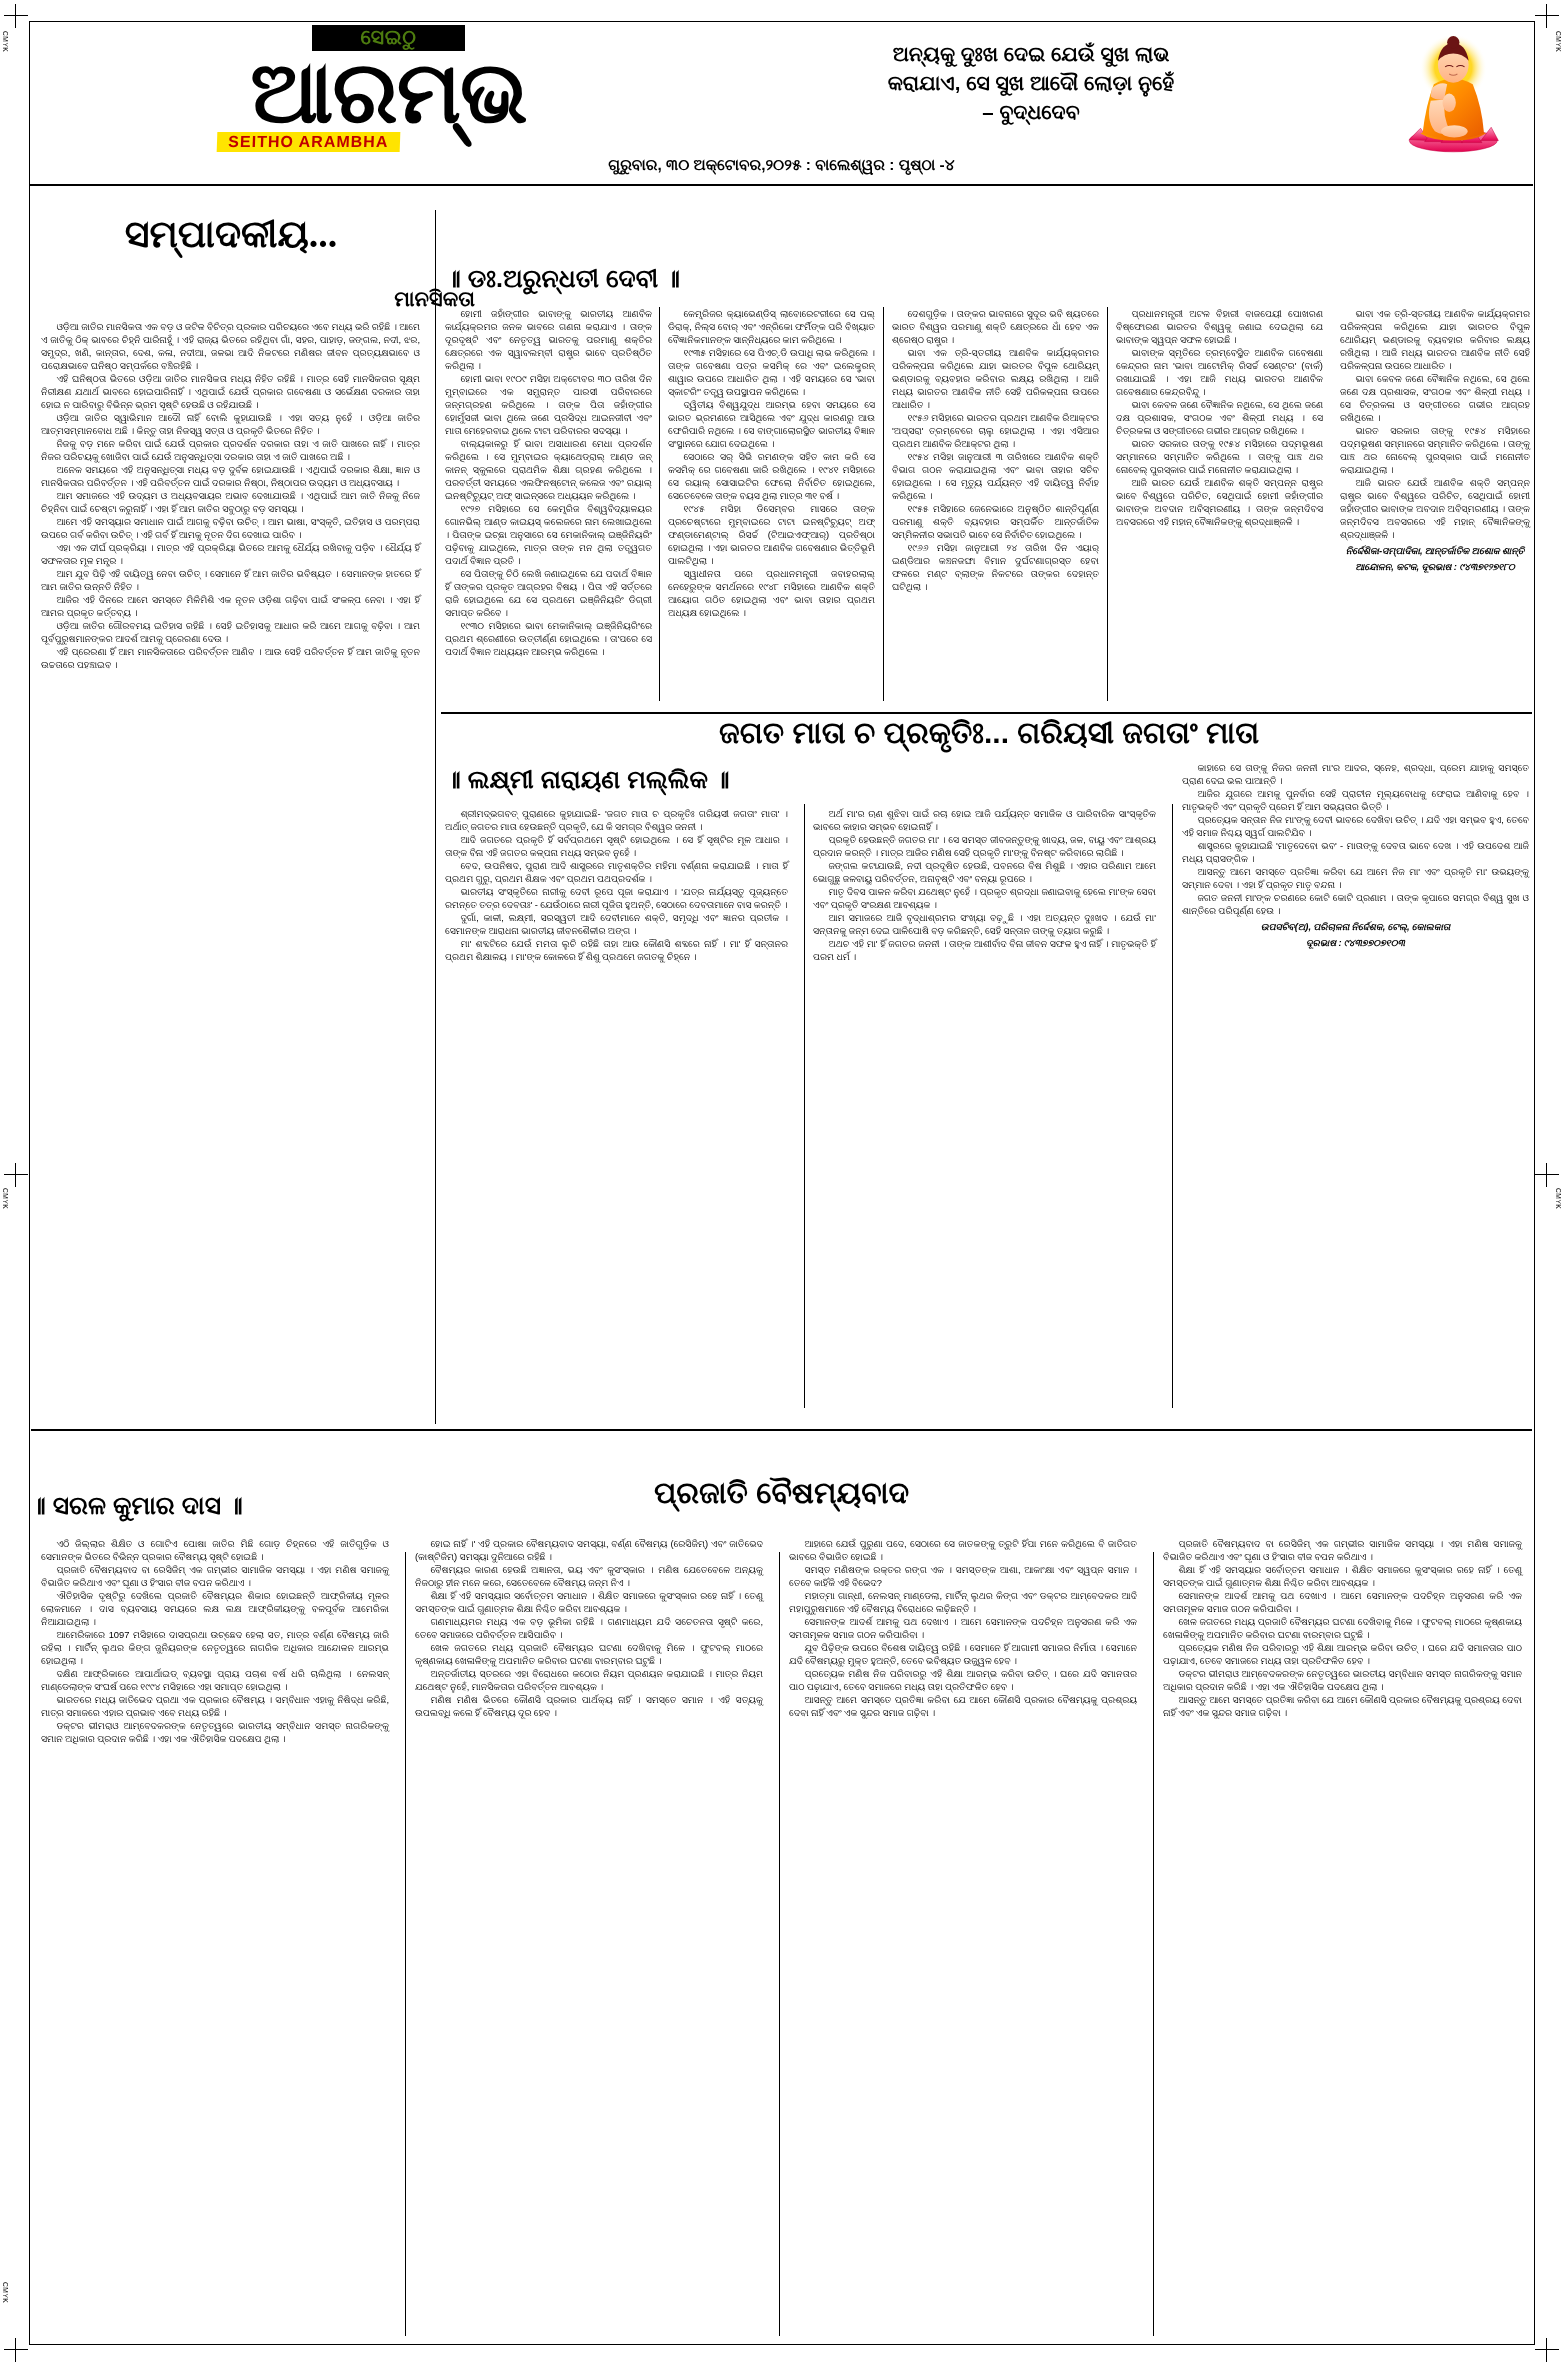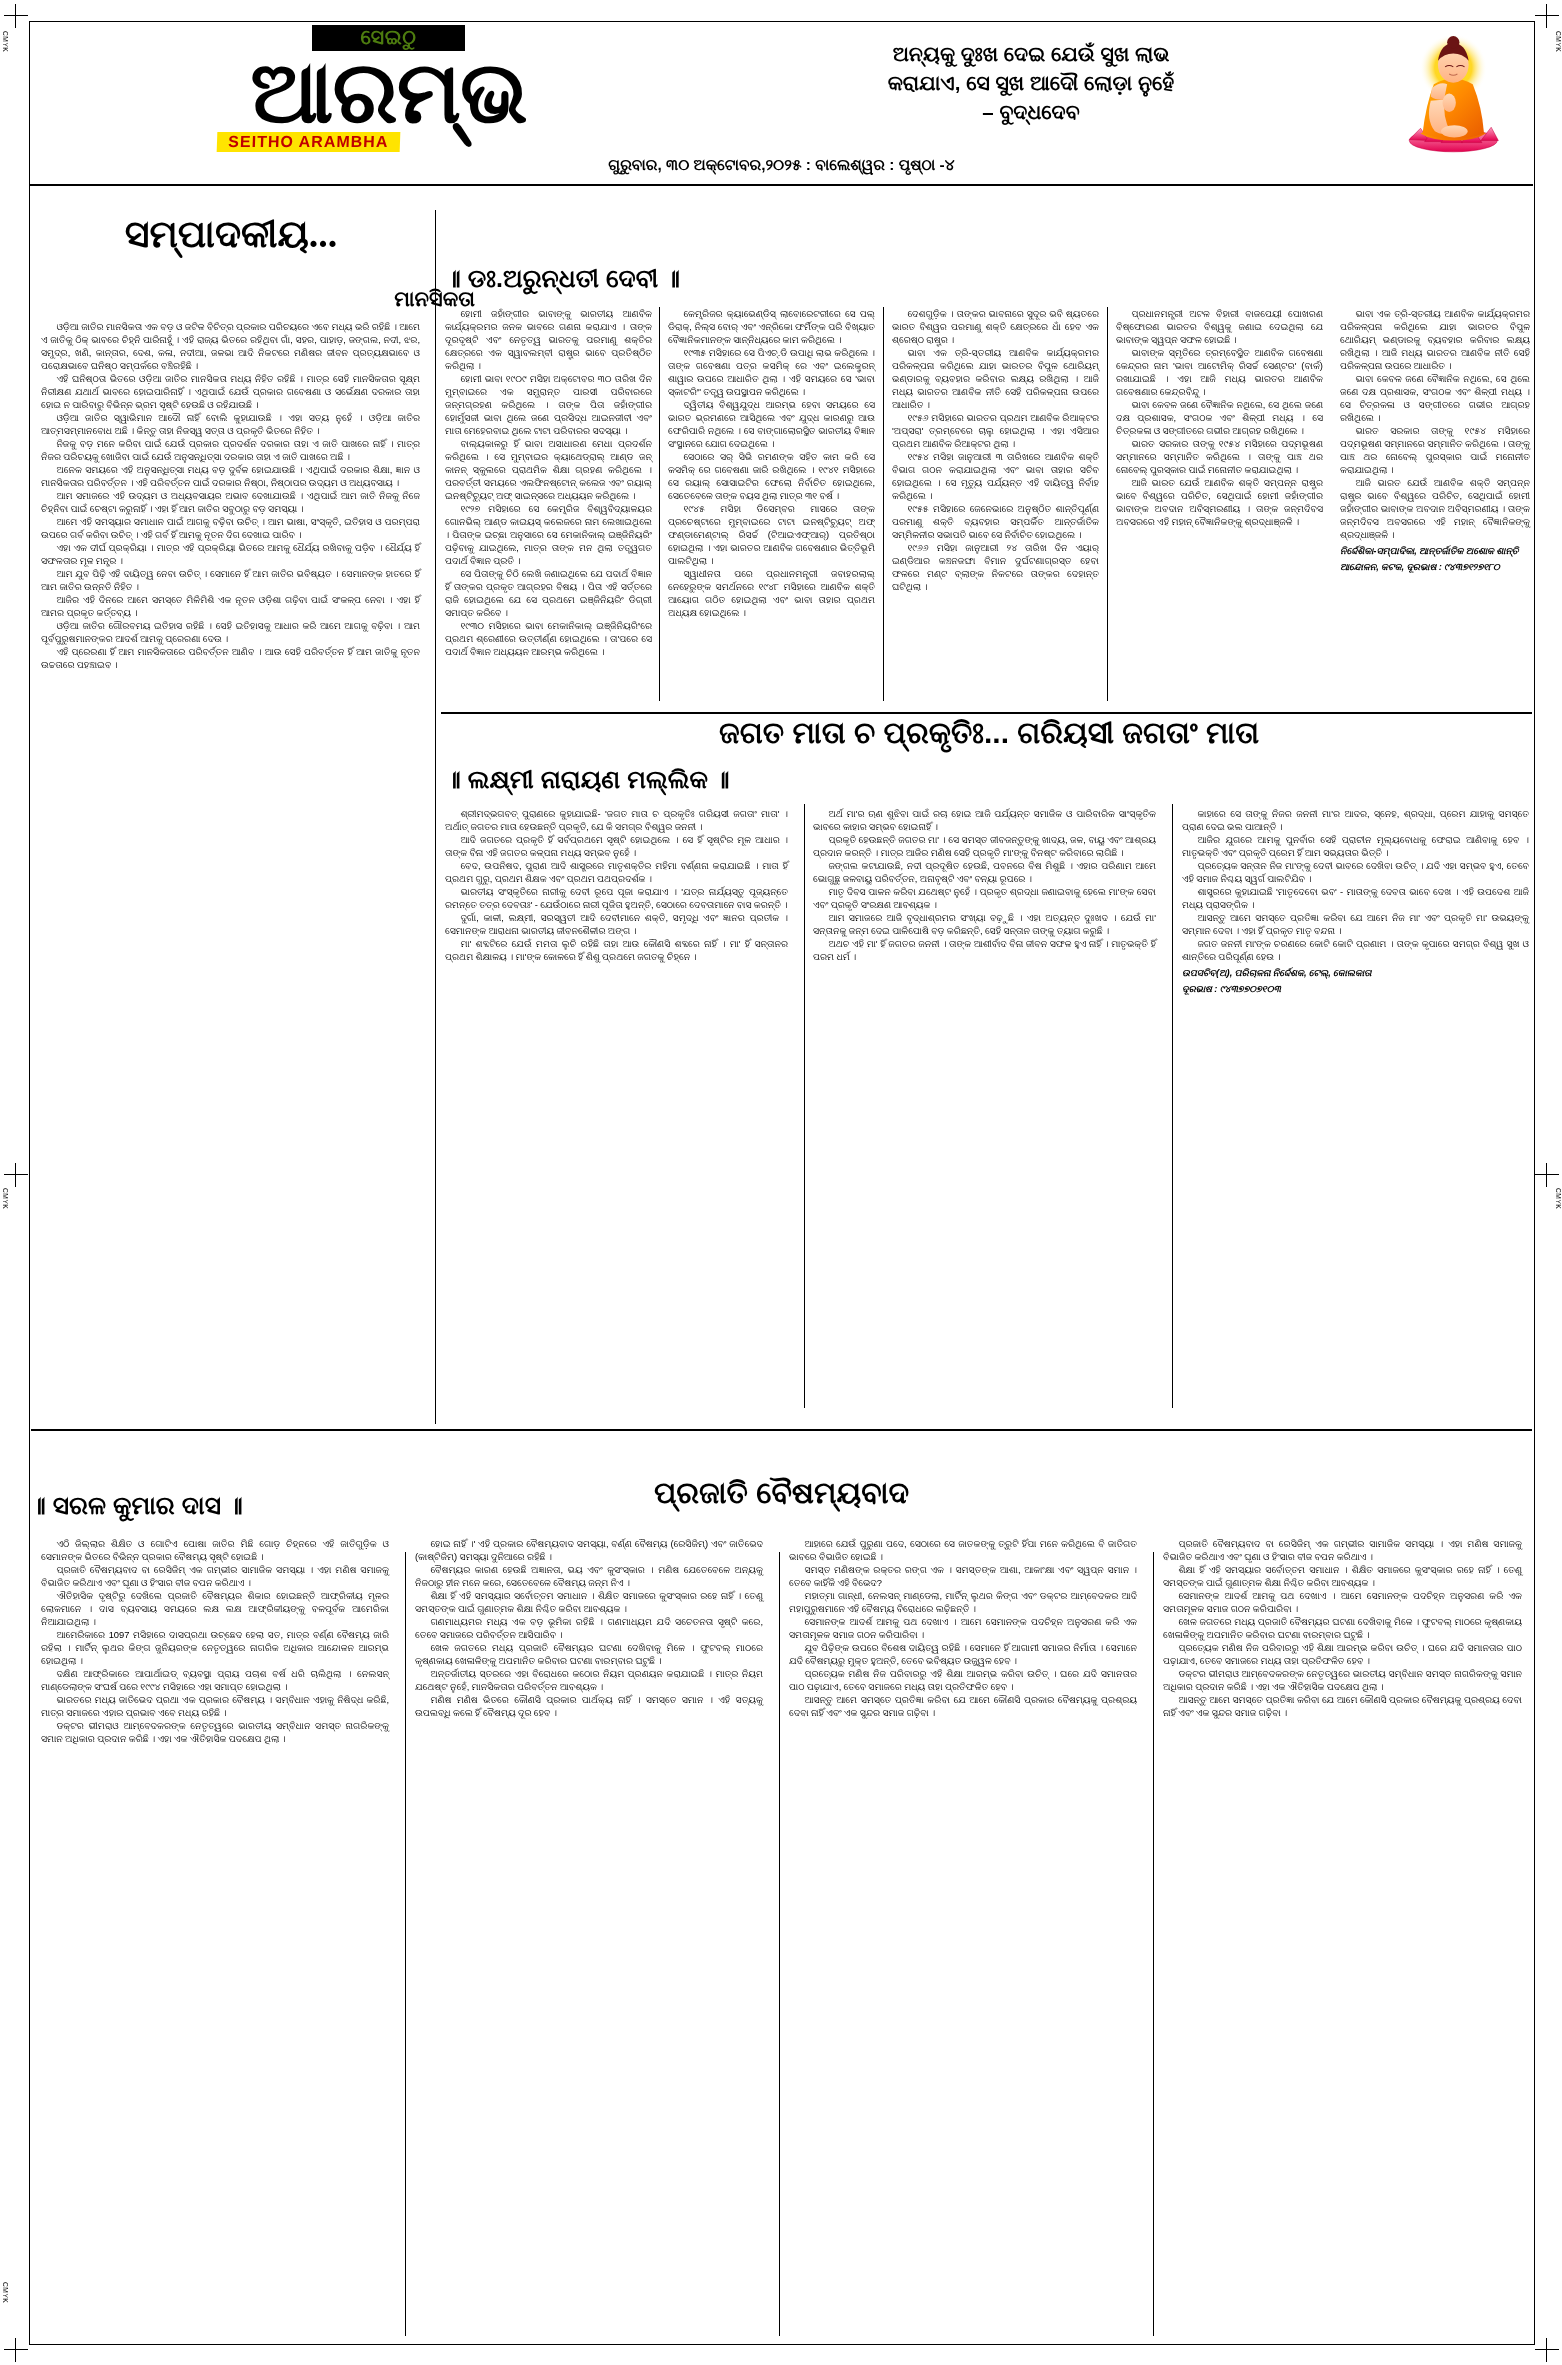--- a/index.html
+++ b/index.html
@@ -110,7 +110,7 @@
   }
   .col p { margin:0 0 0 0; text-indent:15.4px; }
   .sig {
-    font-style:italic; font-weight:bold; text-align:left;
+    font-style:italic; font-weight:bold; text-align:center;
     font-size:9.4px; line-height:13.3px; margin-top:3.1px;
   }
 </style>

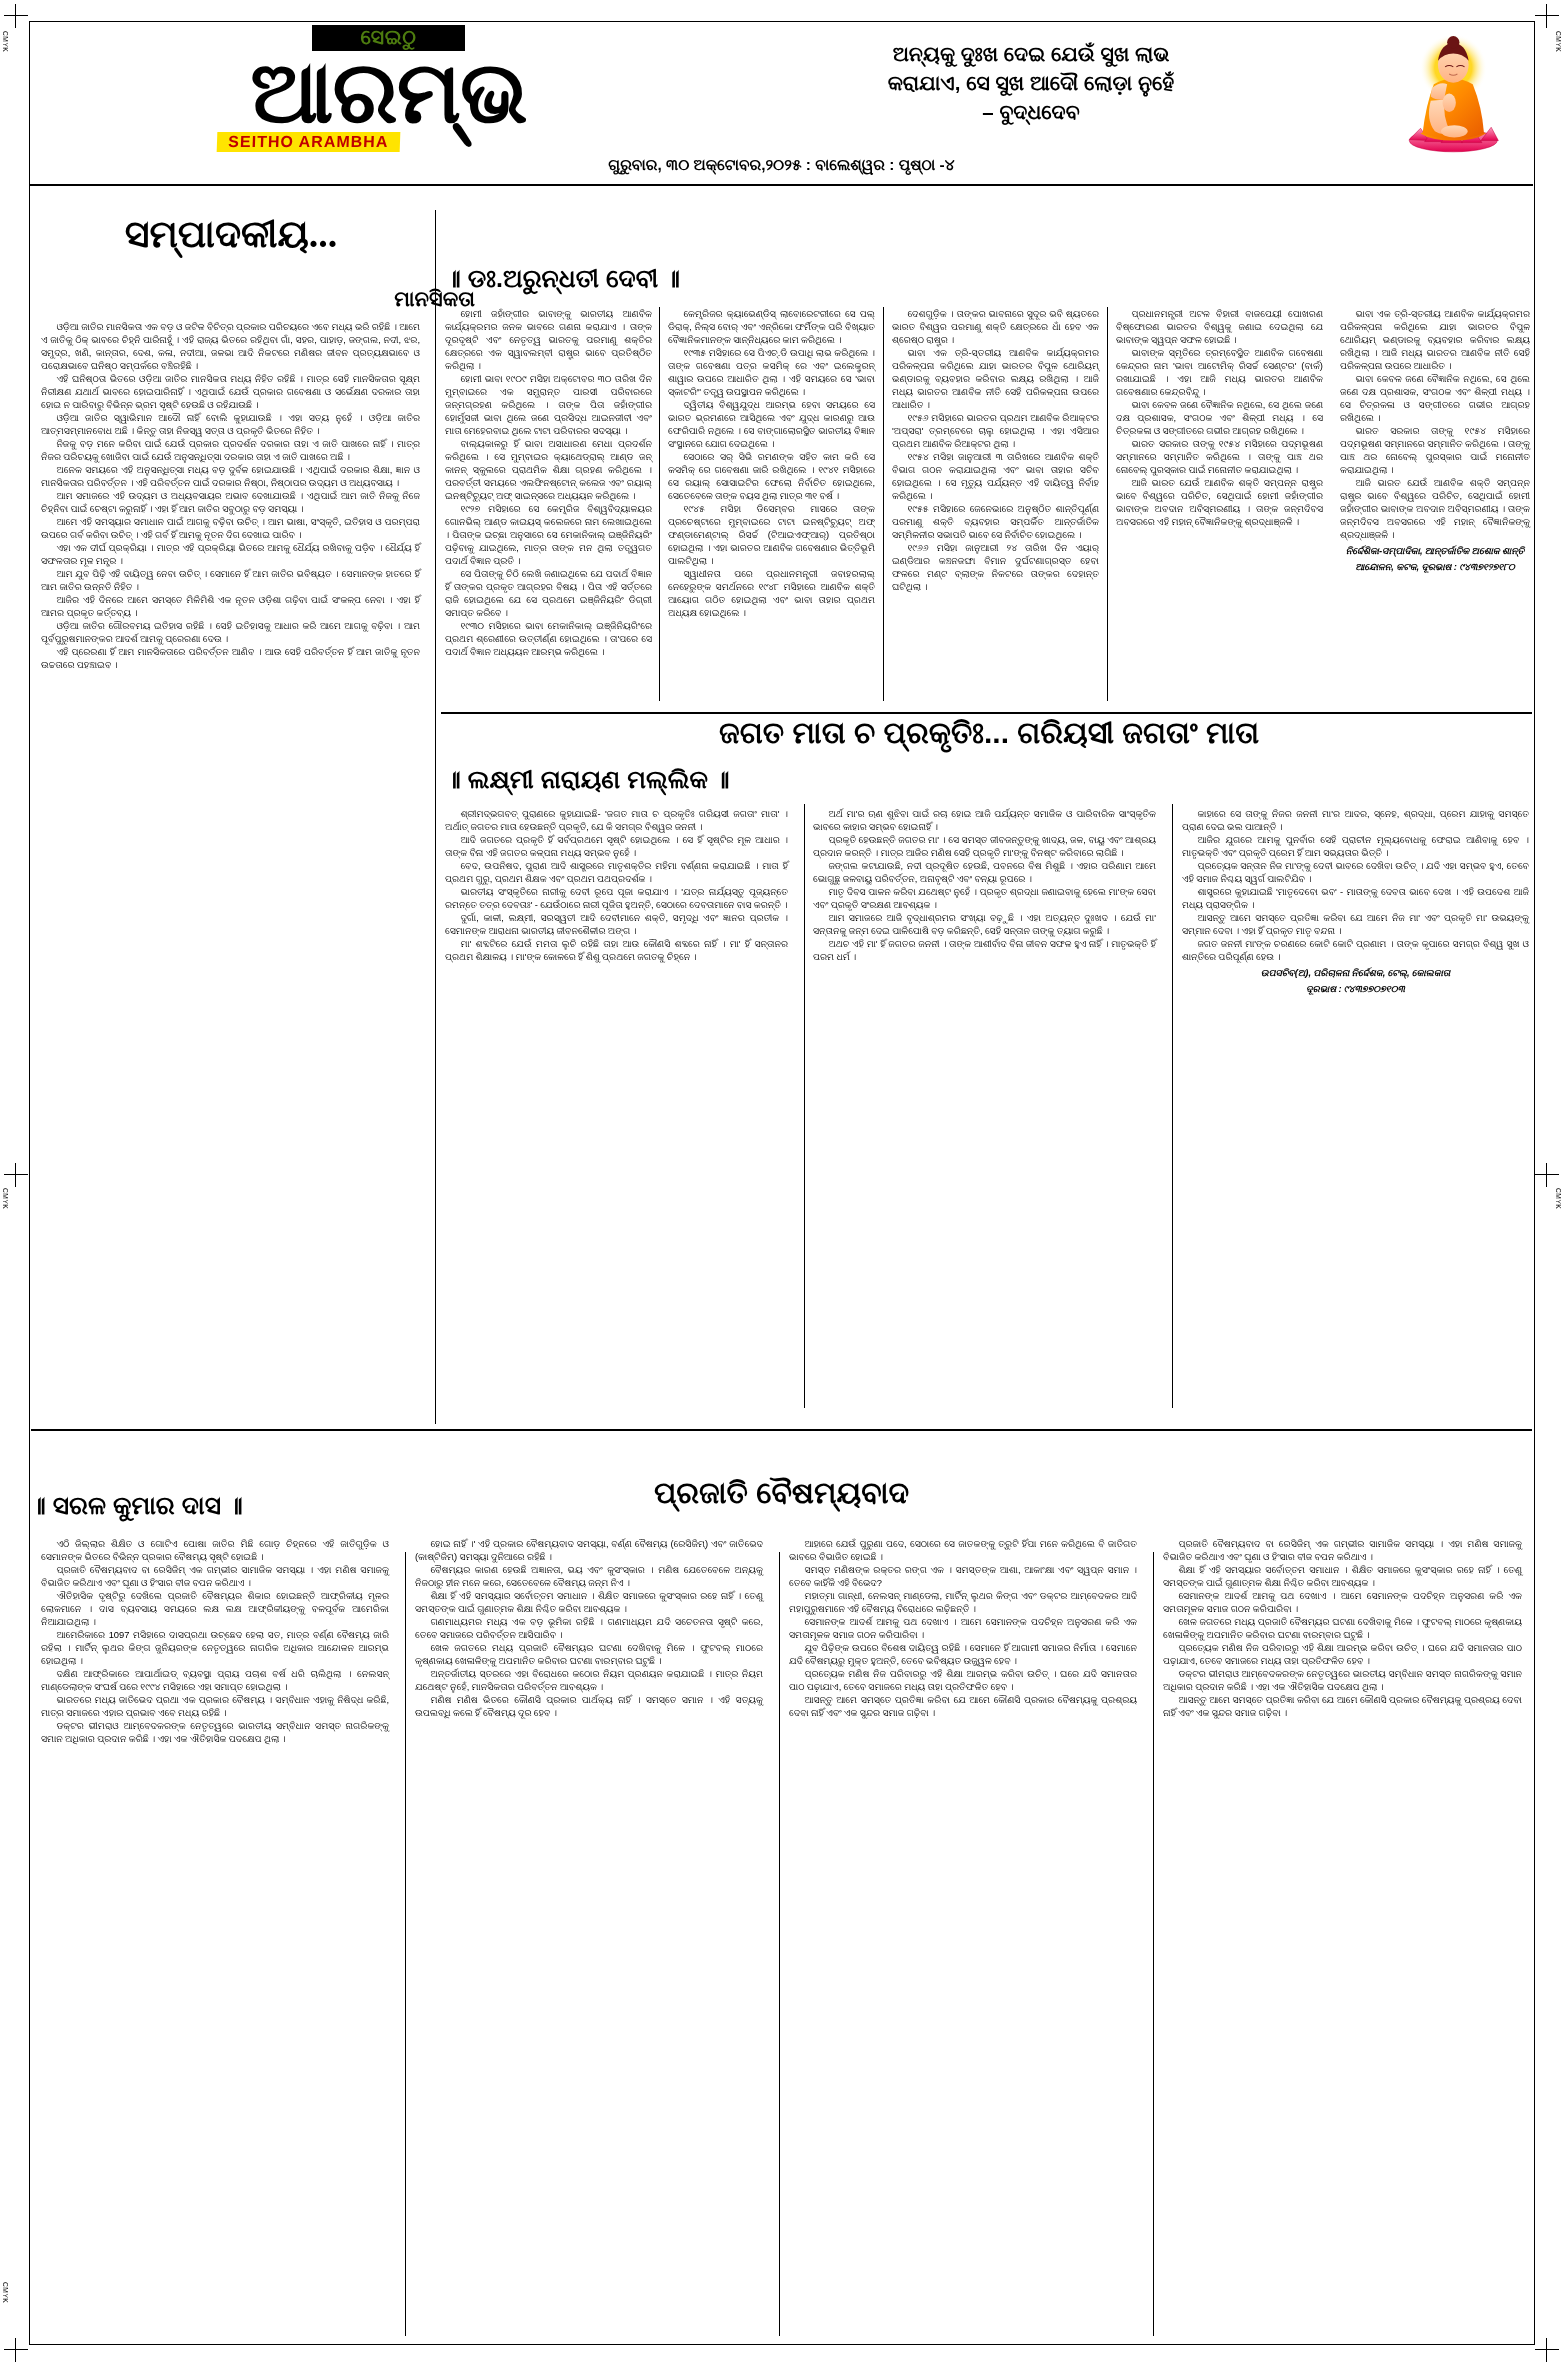--- a/index.html
+++ b/index.html
@@ -296,7 +296,7 @@
     <p>ଆମ ସମାଜରେ ଆଜି ବୃଦ୍ଧାଶ୍ରମର ସଂଖ୍ୟା ବଢ଼ୁଛି । ଏହା ଅତ୍ୟନ୍ତ ଦୁଃଖଦ । ଯେଉଁ ମା' ସନ୍ତାନକୁ ଜନ୍ମ ଦେଇ ପାଳିପୋଷି ବଡ଼ କରିଛନ୍ତି, ସେହି ସନ୍ତାନ ତାଙ୍କୁ ତ୍ୟାଗ କରୁଛି ।</p>
     <p>ଅଥଚ ଏହି ମା' ହିଁ ଜଗତର ଜନନୀ । ତାଙ୍କ ଆଶୀର୍ବାଦ ବିନା ଜୀବନ ସଫଳ ହୁଏ ନାହିଁ । ମାତୃଭକ୍ତି ହିଁ ପରମ ଧର୍ମ ।</p>
   </div>
-  <div class="col" style="left:1182px;top:807px;width:347px;">
+  <div class="col" style="left:1182px;top:761px;width:347px;">
     <p>କାହାରେ ସେ ତାଙ୍କୁ ନିଜର ଜନନୀ ମା'ର ଆଦର, ସ୍ନେହ, ଶ୍ରଦ୍ଧା, ପ୍ରେମ ଯାହାକୁ ସମସ୍ତେ ପ୍ରାଣ ଦେଇ ଭଲ ପାଆନ୍ତି ।</p>
     <p>ଆଜିର ଯୁଗରେ ଆମକୁ ପୁନର୍ବାର ସେହି ପ୍ରାଚୀନ ମୂଲ୍ୟବୋଧକୁ ଫେରାଇ ଆଣିବାକୁ ହେବ । ମାତୃଭକ୍ତି ଏବଂ ପ୍ରକୃତି ପ୍ରେମ ହିଁ ଆମ ସଭ୍ୟତାର ଭିତ୍ତି ।</p>
     <p>ପ୍ରତ୍ୟେକ ସନ୍ତାନ ନିଜ ମା'ଙ୍କୁ ଦେବୀ ଭାବରେ ଦେଖିବା ଉଚିତ୍ । ଯଦି ଏହା ସମ୍ଭବ ହୁଏ, ତେବେ ଏହି ସମାଜ ନିଶ୍ଚୟ ସ୍ୱର୍ଗ ପାଲଟିଯିବ ।</p>

